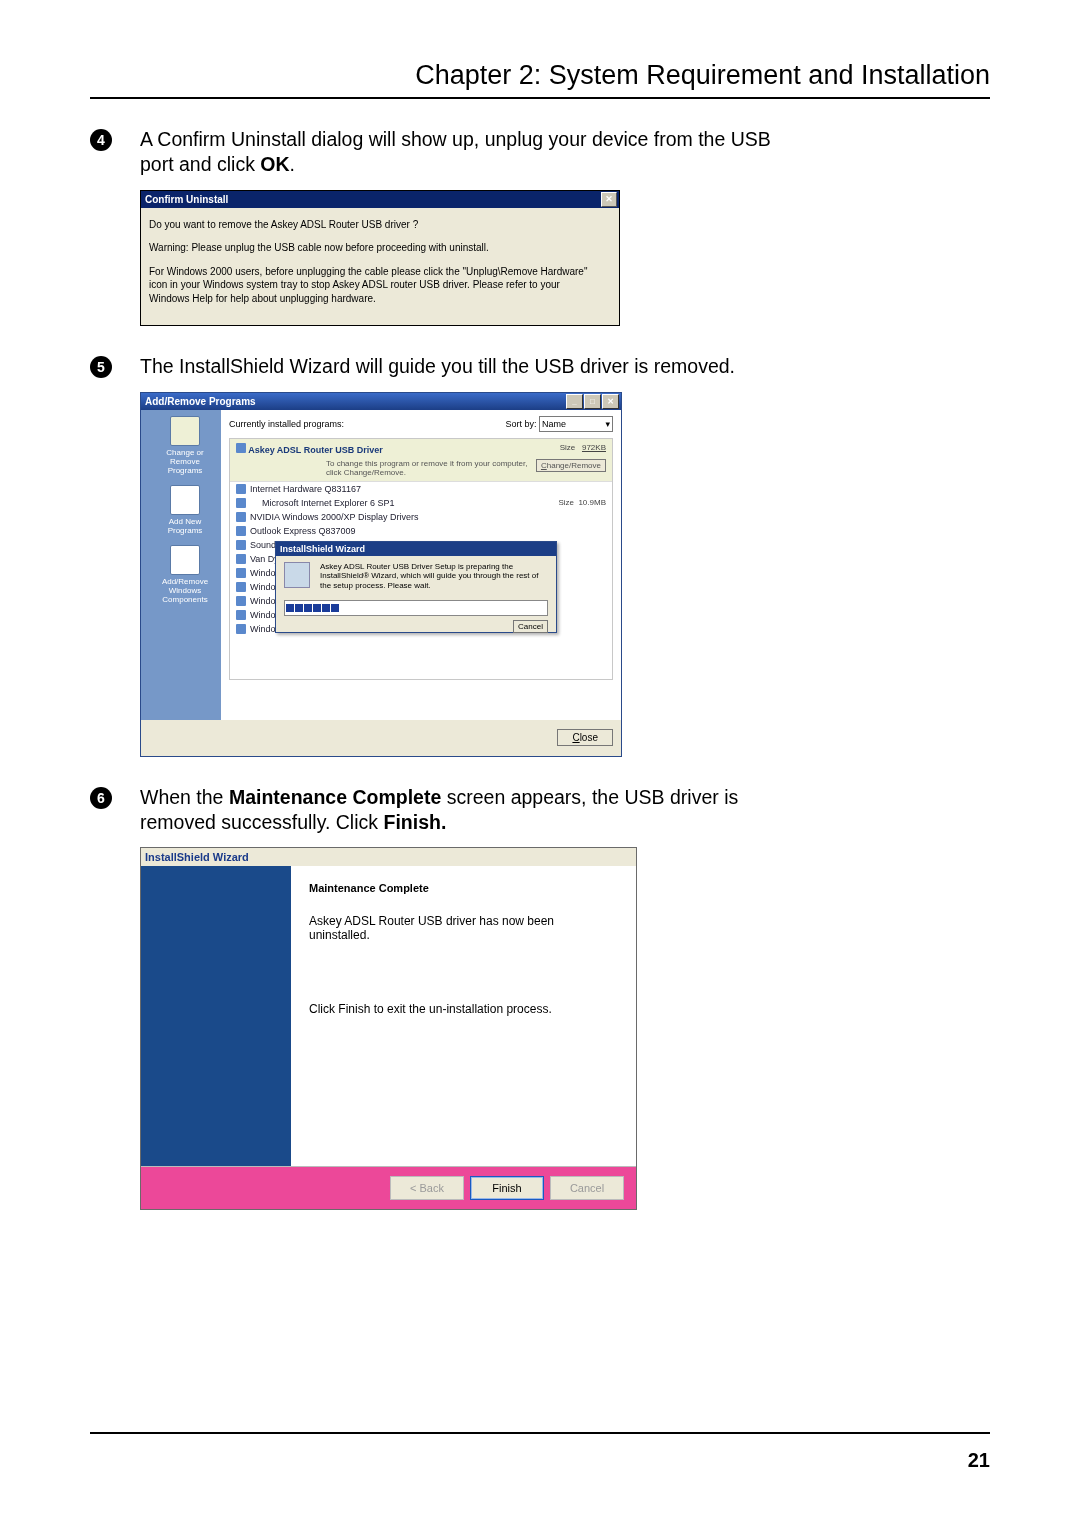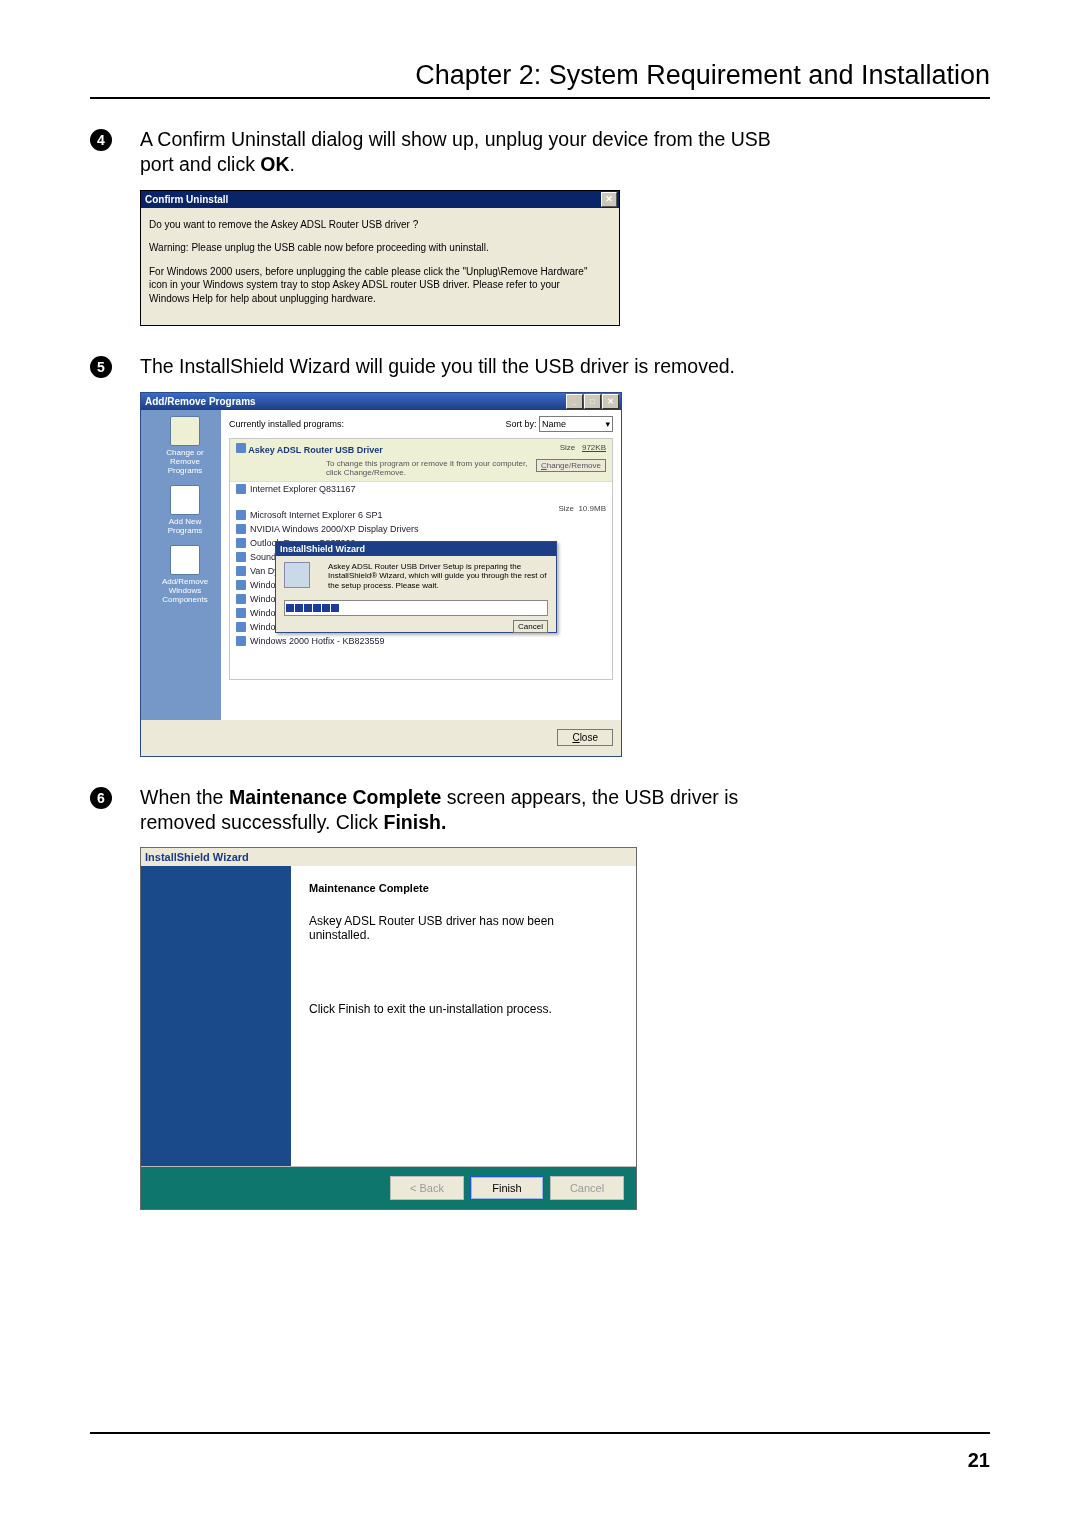--- a/index.html
+++ b/index.html
@@ -138,7 +138,7 @@
             </div>
             <div class="prog-item">
                 <span class="pi-icon"></span>
-                <span>Internet Explorer Q831167</span>
+                <span>Internet Hardware Q831167</span>
               </div>
             <div class="prog-item" style="justify-content:space-between;">
                 <span style="display:flex;gap:4px;align-items:center;margin-top:12px;">

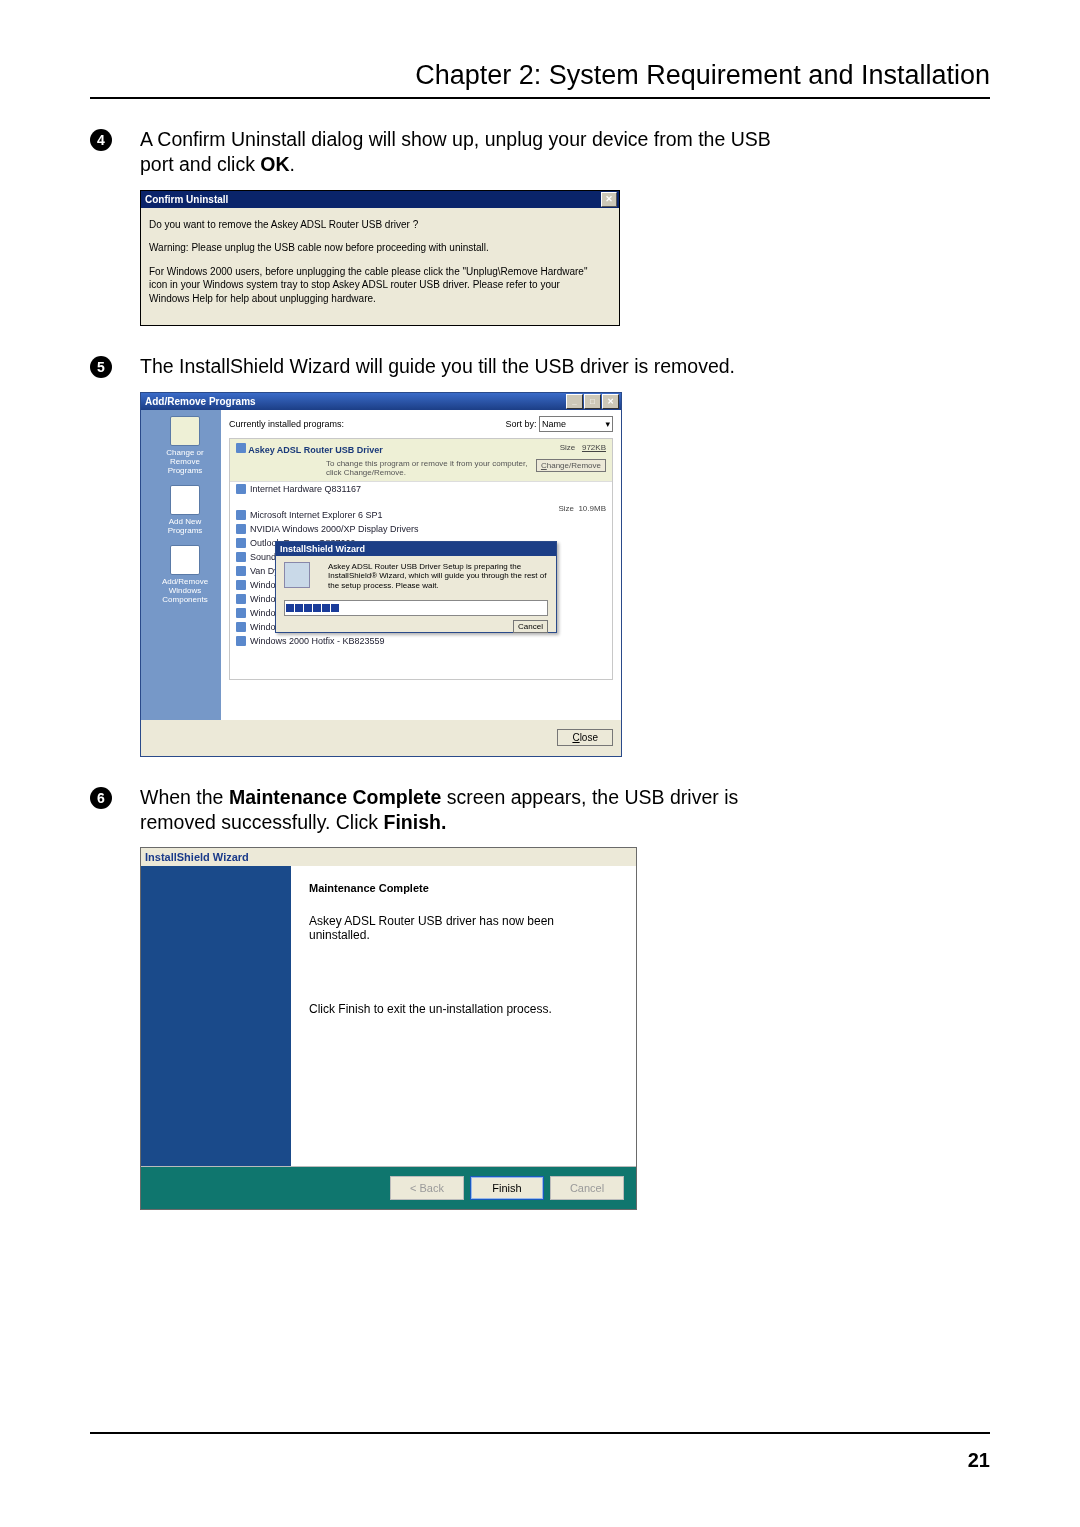--- a/index.html
+++ b/index.html
@@ -141,7 +141,7 @@
                 <span>Internet Hardware Q831167</span>
               </div>
             <div class="prog-item" style="justify-content:space-between;">
-                <span style="display:flex;gap:4px;align-items:center;margin-top:12px;">
+                <span style="display:flex;gap:16px;align-items:center;">
                   <span class="pi-icon"></span>
                   <span>Microsoft Internet Explorer 6 SP1</span>
                 </span>

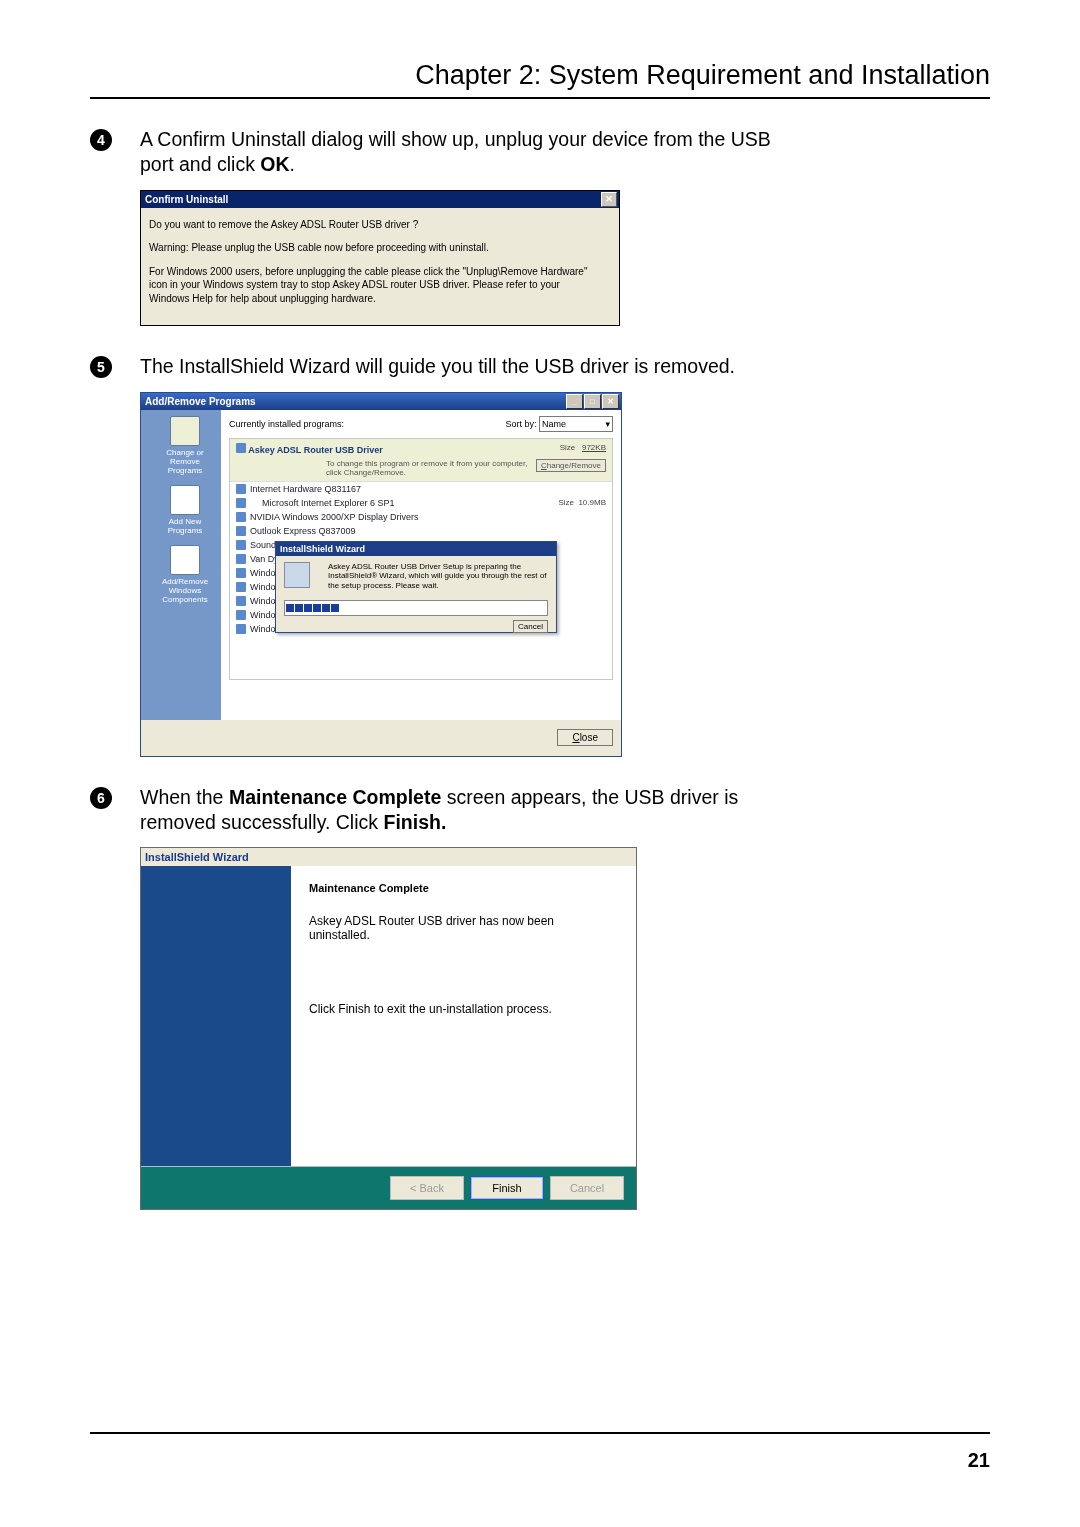--- a/index.html
+++ b/index.html
@@ -44,7 +44,7 @@
   
   .iswiz{position:absolute;left:134px;top:148px;width:280px;height:90px;background:#ece9d8;border:1px solid #2a4a8a;box-shadow:2px 2px 3px rgba(0,0,0,0.3);font-size:8px;}
   .iswiz .titlebar3{height:14px;background:#1c3e86;color:#fff;font-weight:bold;padding:0 4px;display:flex;align-items:center;font-size:9px;}
-  .iswiz-body{padding:6px 8px;display:flex;gap:18px;}
+  .iswiz-body{padding:6px 8px;display:flex;gap:10px;}
   .iswiz-ico{width:24px;height:24px;background:#c9d9e8;border:1px solid #88a;flex:none;}
   .progbar{margin:4px 8px;height:12px;border:1px solid #888;background:#fff;display:flex;align-items:center;padding:1px;}
   .progseg{width:8px;height:8px;background:#1a3c9a;margin-right:1px;}

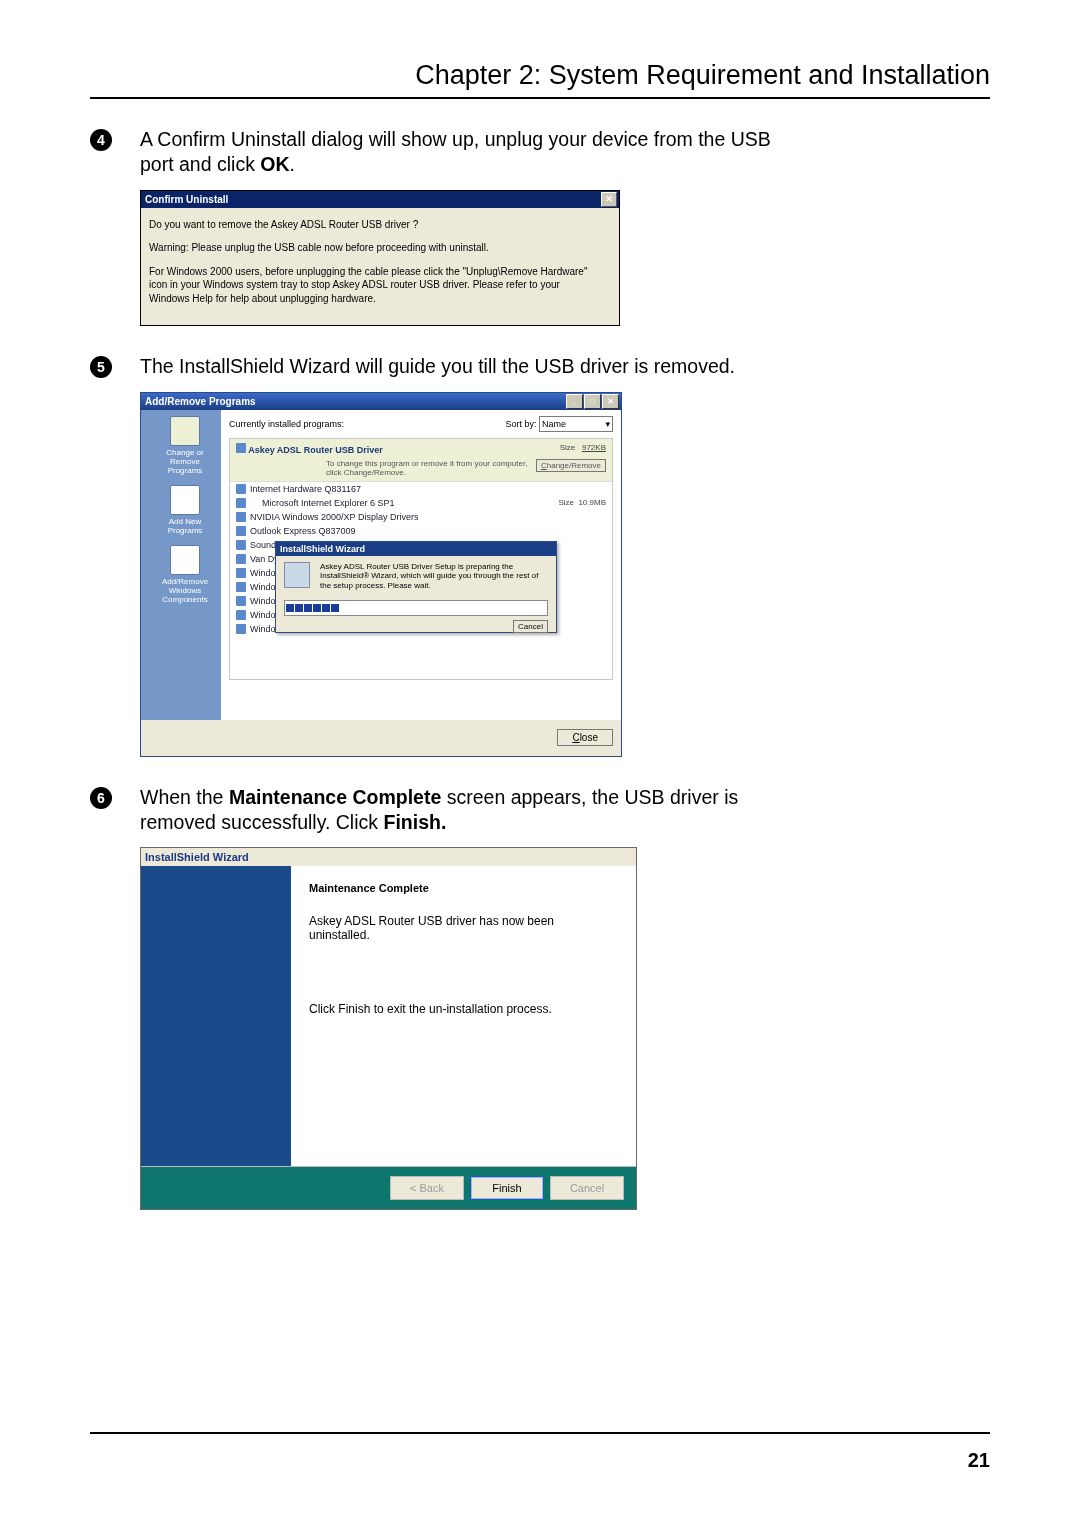--- a/index.html
+++ b/index.html
@@ -57,7 +57,7 @@
   .dlg3-main{flex:1;padding:16px 18px;}
   .dlg3-main h4{margin:0 0 20px 0;font-size:11px;font-weight:bold;}
   .dlg3-main p{margin:0 0 60px 0;font-size:12px;}
-  .dlg3-foot{height:42px;background:#0f766e;border-top:1px solid #bbb;display:flex;align-items:center;justify-content:flex-end;gap:6px;padding:0 12px;}
+  .dlg3-foot{height:42px;background:#ec4899;border-top:1px solid #bbb;display:flex;align-items:center;justify-content:flex-end;gap:6px;padding:0 12px;}
   .dlg3-btn{min-width:72px;height:22px;font-size:11px;background:#ece9d8;border:1px solid #777;color:#000;display:flex;align-items:center;justify-content:center;}
   .dlg3-btn.disabled{color:#9a9a9a;border-color:#bbb;}
   .dlg3-btn.default{border:1px solid #1a5ac0;box-shadow:inset 0 0 0 1px #99b8e8;}

